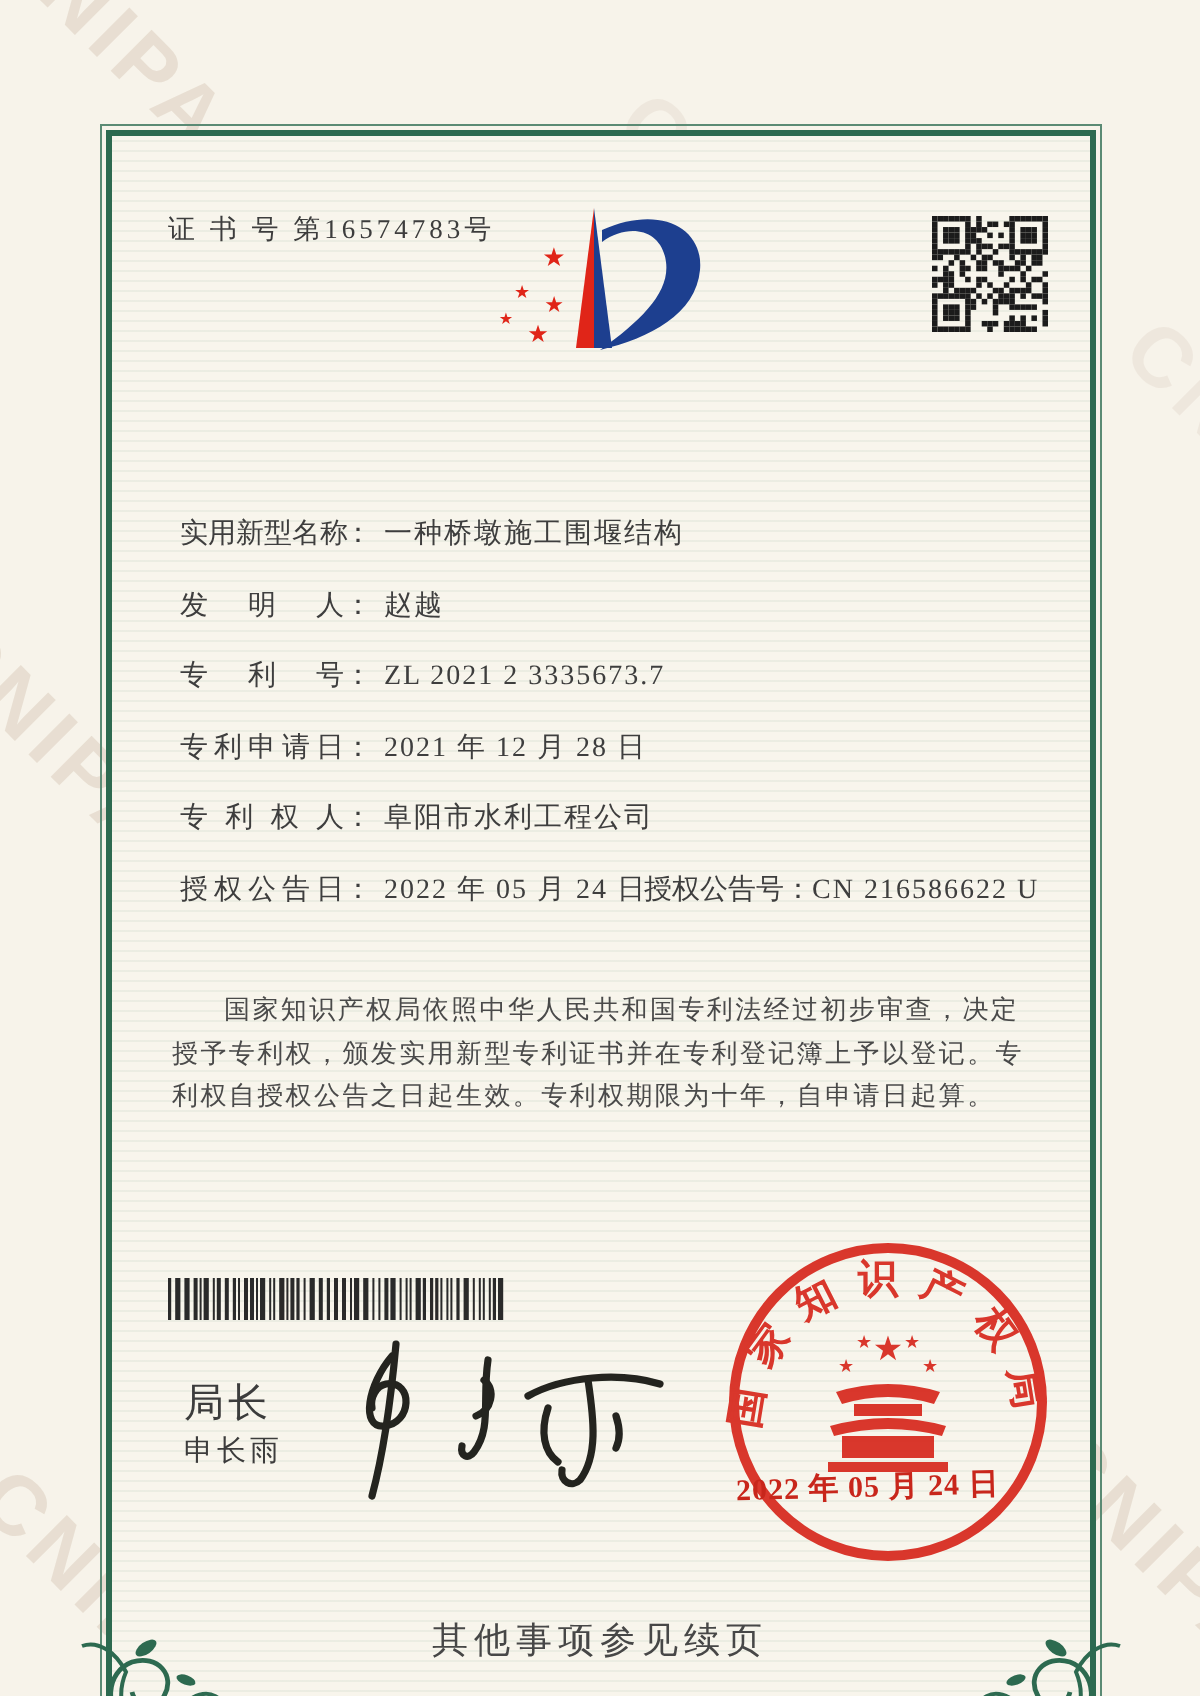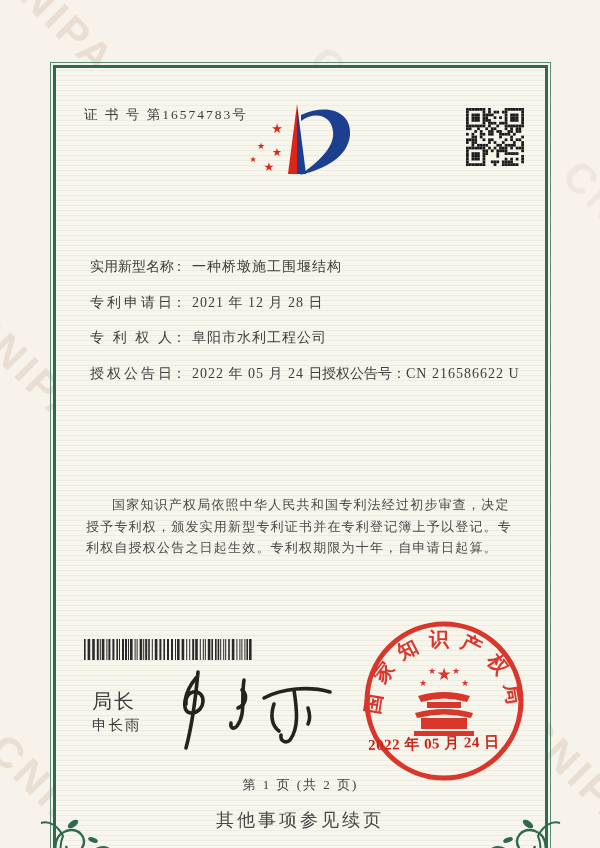--- a/index.html
+++ b/index.html
@@ -349,6 +349,9 @@
           <span class="flabel">实用新型名称</span><span class="fcolon">：</span><span class="fvalue">一种桥墩施工围堰结构</span>
         </div>
         <div class="frow">
+          <span class="flabel">发　明　人</span><span class="fcolon">：</span><span class="fvalue">赵越</span>
+        </div>
+        <div class="frow">
           <span class="flabel">专利申请日</span><span class="fcolon">：</span><span class="fvalue">2021 年 12 月 28 日</span>
         </div>
         <div class="frow">

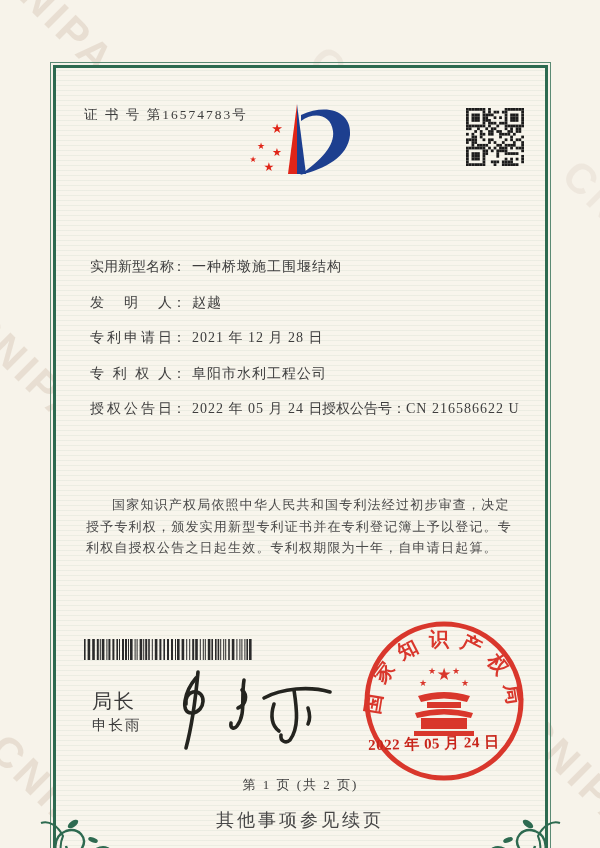--- a/index.html
+++ b/index.html
@@ -352,6 +352,9 @@
           <span class="flabel">发　明　人</span><span class="fcolon">：</span><span class="fvalue">赵越</span>
         </div>
         <div class="frow">
+          <span class="flabel">专　利　号</span><span class="fcolon">：</span><span class="fvalue">ZL 2021 2 3335673.7</span>
+        </div>
+        <div class="frow">
           <span class="flabel">专利申请日</span><span class="fcolon">：</span><span class="fvalue">2021 年 12 月 28 日</span>
         </div>
         <div class="frow">

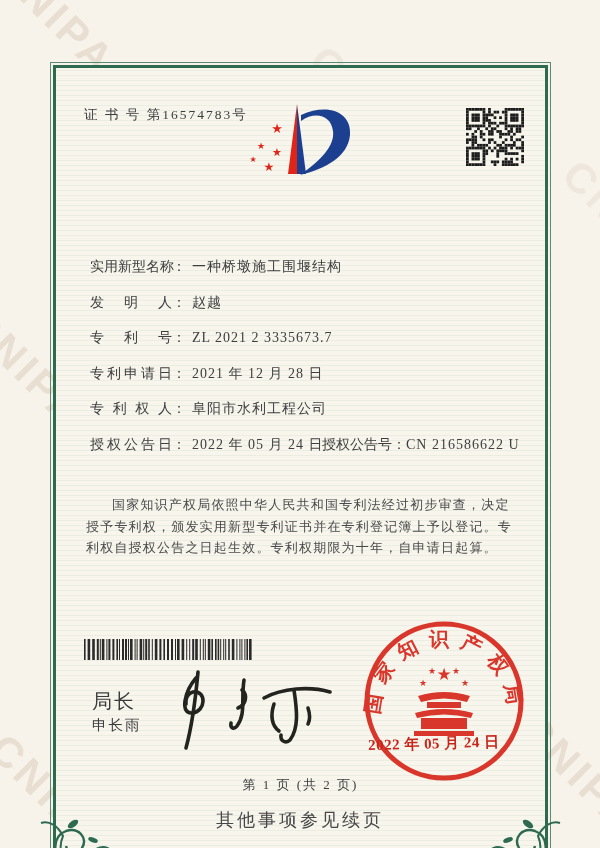--- a/index.html
+++ b/index.html
@@ -462,7 +462,6 @@
       </svg>
       <div class="seal-date">2022 年 05 月 24 日</div>
 
-      <div class="page-num">第 1 页 (共 2 页)</div>
 
       <svg class="fl fl-left" viewBox="0 0 150 88" fill="none" stroke="#2d6a50" stroke-width="2.4">
         <path d="M148,70 C95,73 45,72 26,56 C12,44 14,26 27,21 C40,17 49,28 43,38 C39,45 29,44 27,36"></path>

